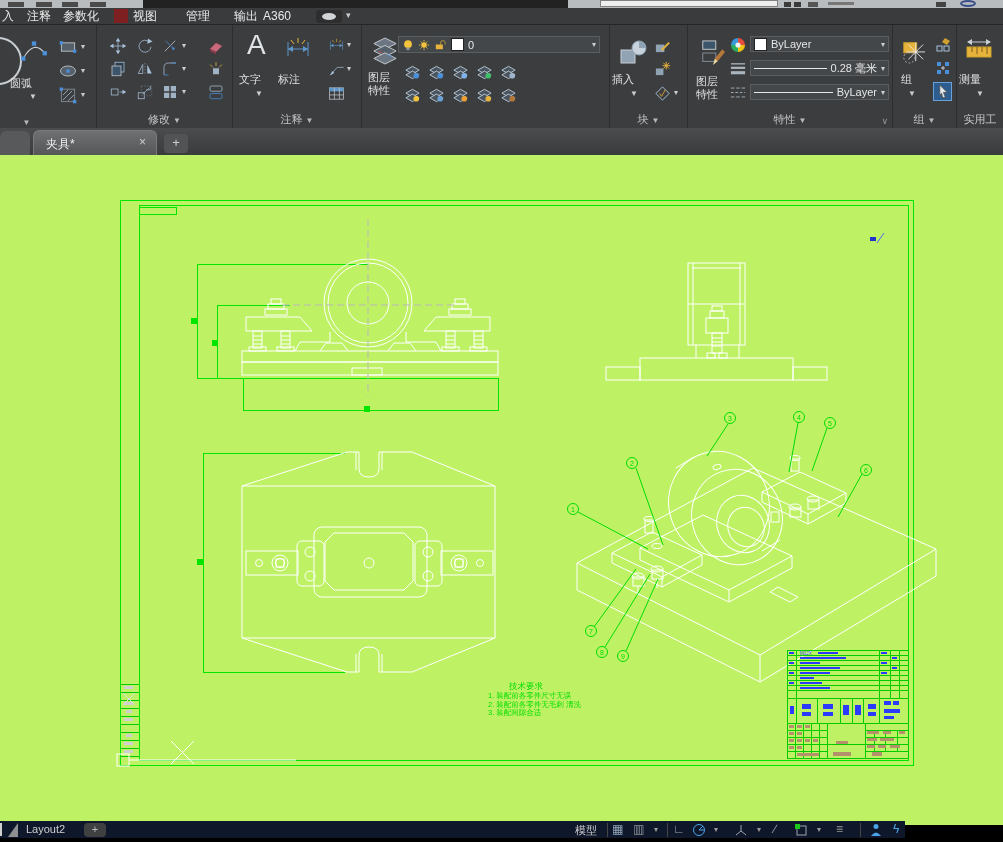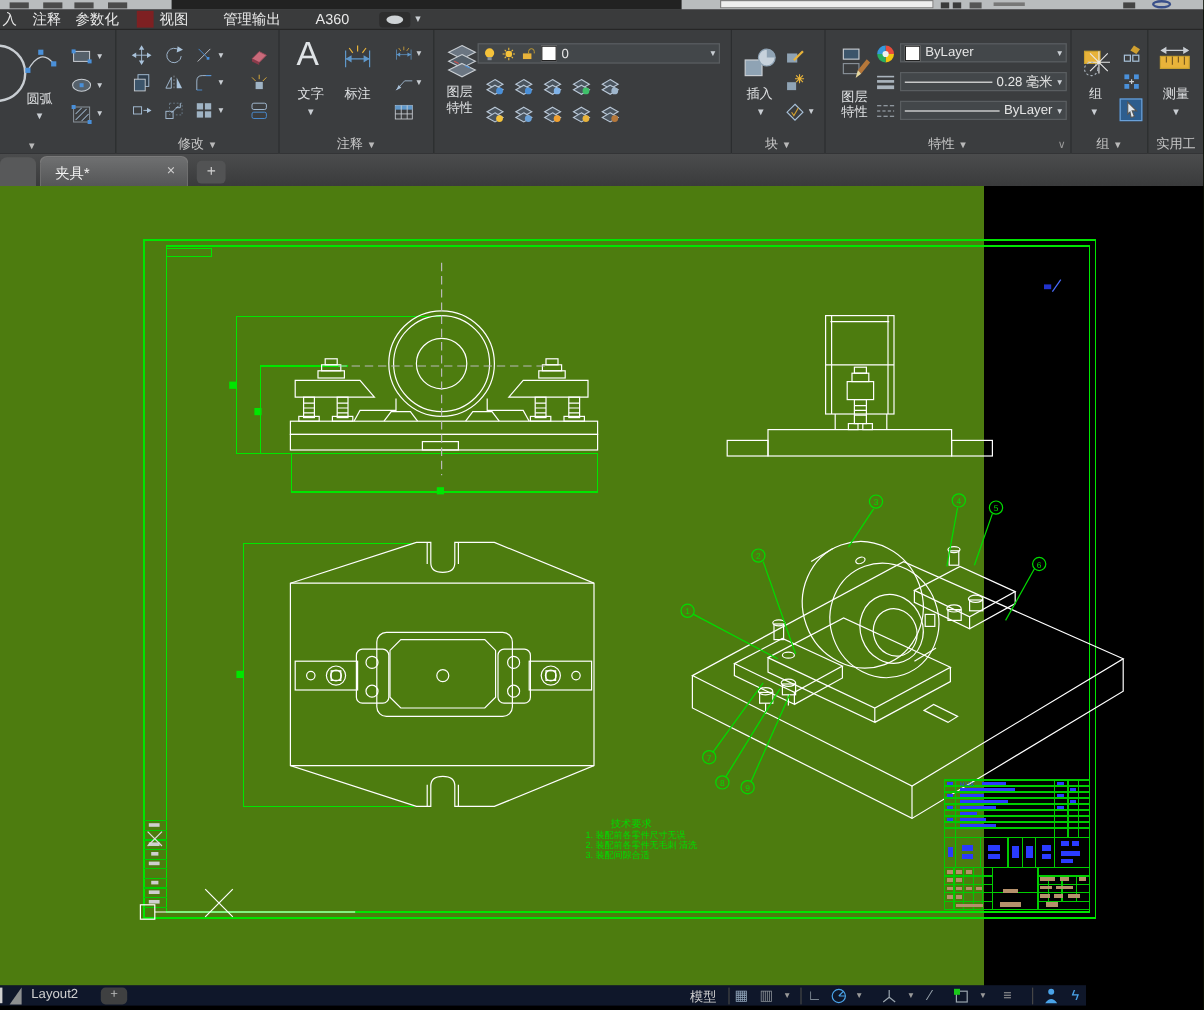--- a/index.html
+++ b/index.html
@@ -284,7 +284,7 @@
     <div class="red-ind"></div>
     <span class="mtab" style="left:133px">视图</span>
     <span class="mtab" style="left:186px">管理</span>
-    <span class="mtab" style="left:210px">输出</span>
+    <span class="mtab" style="left:234px">输出</span>
     <span class="mtab" style="left:263px">A360</span>
     <div class="cloudbtn">
         <i></i>

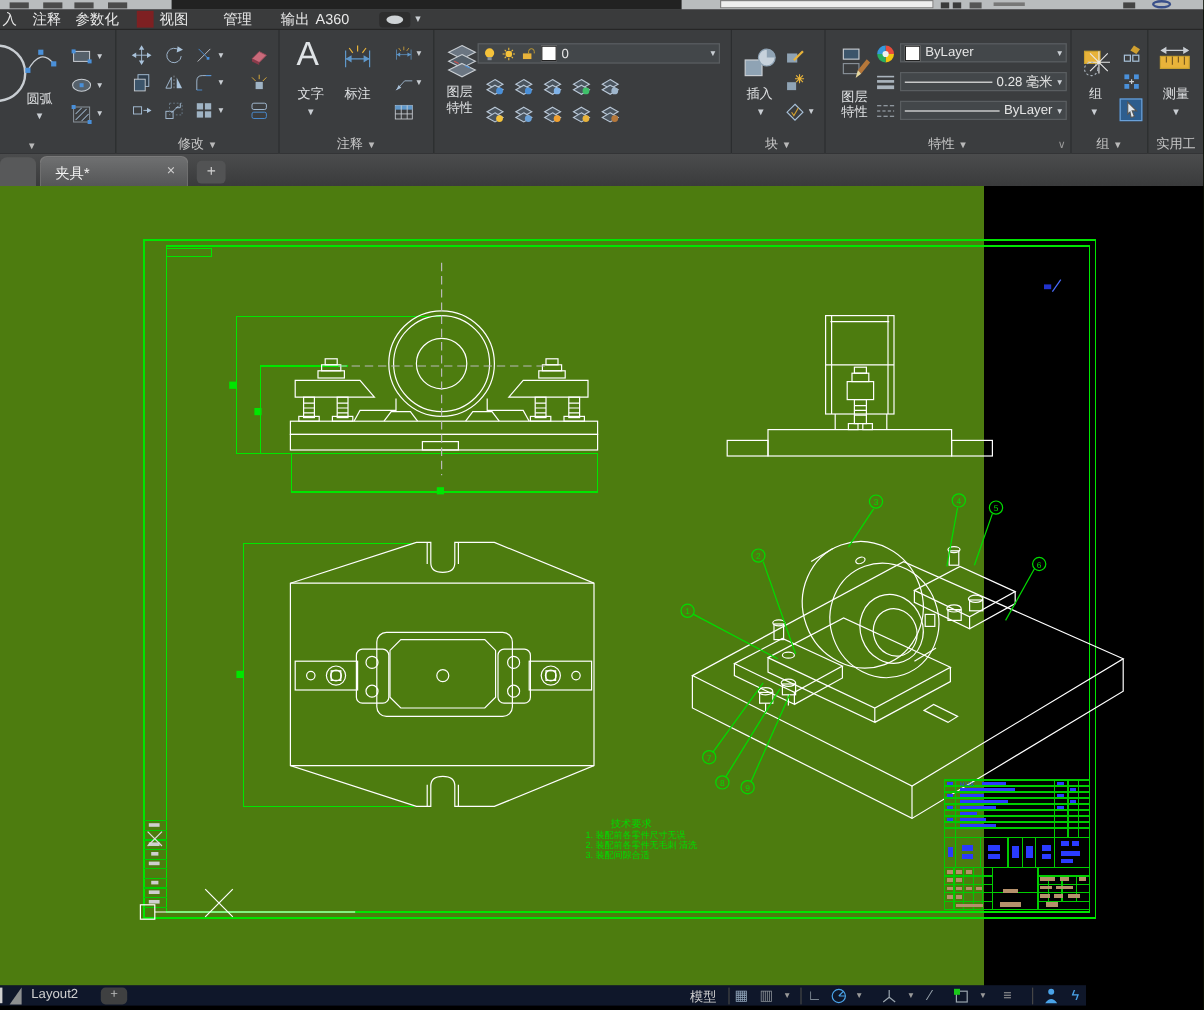--- a/index.html
+++ b/index.html
@@ -24,7 +24,7 @@
   .panel{position:absolute;top:0;height:103px;border-right:1px solid #2b2d2f;box-sizing:border-box;}
   .plabel{position:absolute;bottom:1px;left:0;width:100%;text-align:center;font-size:11px;color:#c6c6c6;white-space:nowrap;}
   .plabel .caret{font-size:8px;color:#b9b9b9;margin-left:3px;}
-  .biglabel{font-size:11px;color:#dfe1e3;text-align:center;line-height:13px;}
+  .biglabel{font-size:11px;color:#dfe1e3;text-align:left;line-height:13px;}
   .caret-s{font-size:8px;color:#c9ced3;}
   .ic{display:block;}
   .combo{position:absolute;display:flex;align-items:center;background:#43474a;border:1px solid #5a5e61;box-sizing:border-box;color:#e6e6e6;font-size:11px;padding:0 3px;gap:4px;}

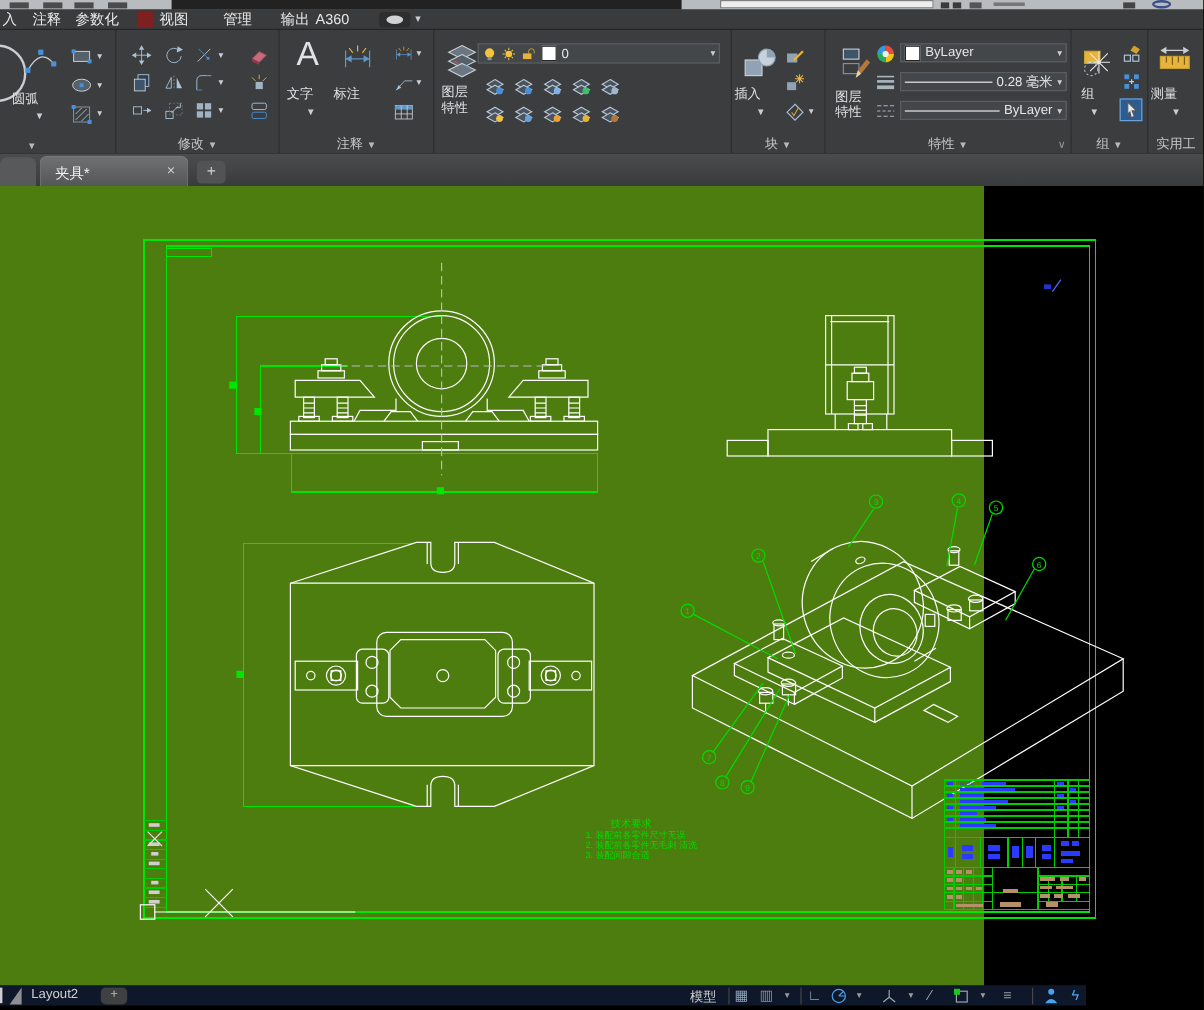--- a/index.html
+++ b/index.html
@@ -42,7 +42,7 @@
   .ftab .cls{position:absolute;right:10px;top:4px;font-size:12px;color:#cfcfcf;}
   .ftab-plus{position:absolute;left:164px;top:6px;width:24px;height:19px;background:#525354;border-radius:4px;text-align:center;color:#d0d0d0;font-size:13px;line-height:18px;}
   
-  .canvas{left:0;top:155px;width:820px;height:670px;background:#4d7c0f;}
+  .canvas{left:0;top:155px;width:1003px;height:670px;background:#bef264;}
   
   .statusbar{left:0;top:821px;width:905px;height:17px;background:#0f172a;overflow:hidden;}
   .sb-item{position:absolute;top:2px;font-size:11px;color:#cfcfcf;white-space:nowrap;}

